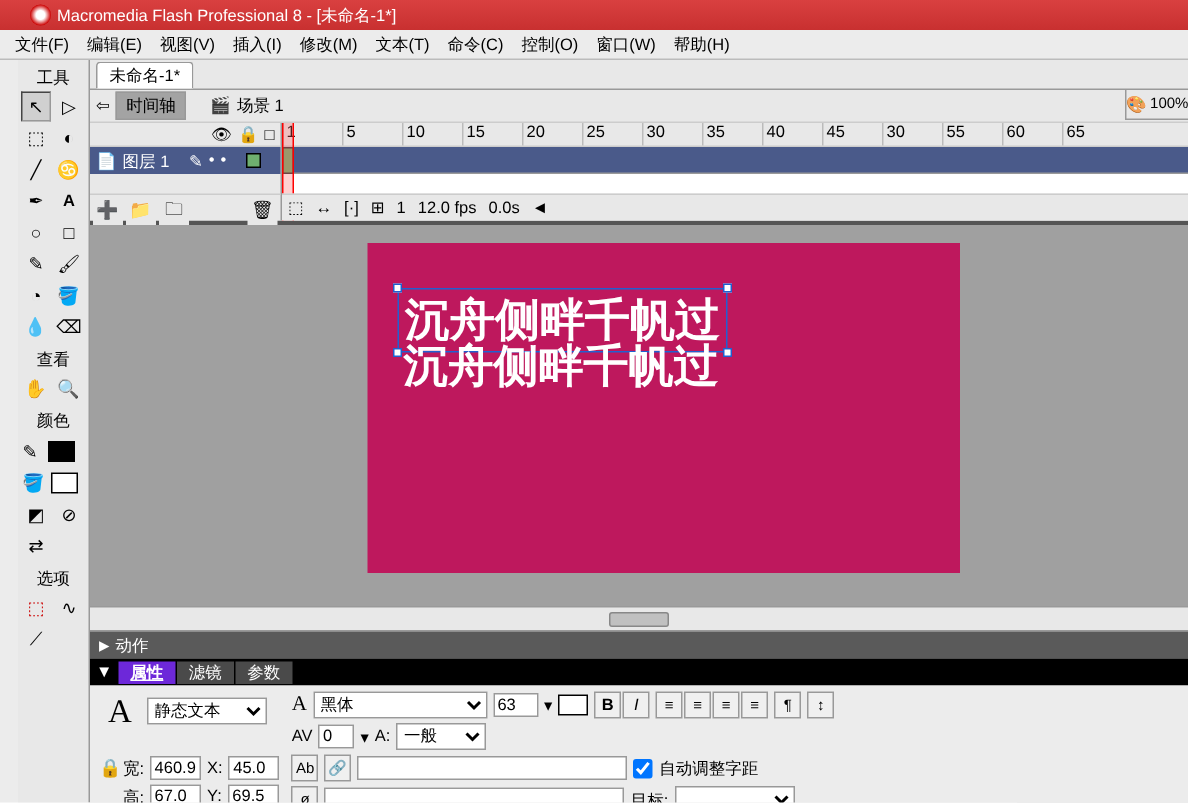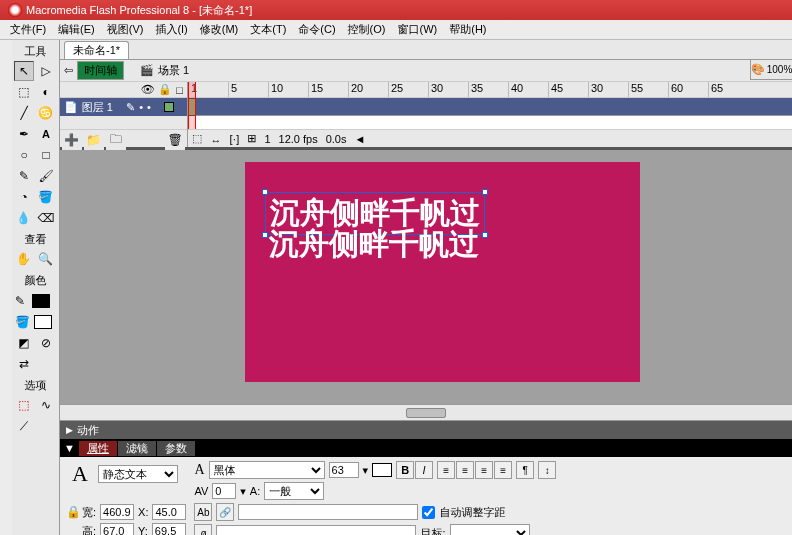--- a/index.html
+++ b/index.html
@@ -4,7 +4,7 @@
 <style>
 * { margin: 0; padding: 0; box-sizing: border-box; font-family: "Microsoft YaHei", SimSun, sans-serif; font-size: 11px; }
 body { background: #ececec; overflow: hidden; width: 792px; height: 535px; }
-.titlebar { background: linear-gradient(#d94040, #c83030); height: 20px; display: flex; align-items: center; padding: 0 8px; color: #fff; }
+.titlebar { background: linear-gradient(#d94040, #c83030); height: 20px; display: flex; align-items: center; padding: 0 20px; color: #fff; }
 .titlebar .app-icon { width: 14px; height: 14px; background: radial-gradient(circle, #fff 30%, #c00 70%); border-radius: 50%; margin-right: 4px; }
 .menubar { background: #ececec; height: 20px; display: flex; align-items: center; padding: 0 4px; border-bottom: 1px solid #bbb; }
 .menubar span { padding: 0 6px; cursor: default; }

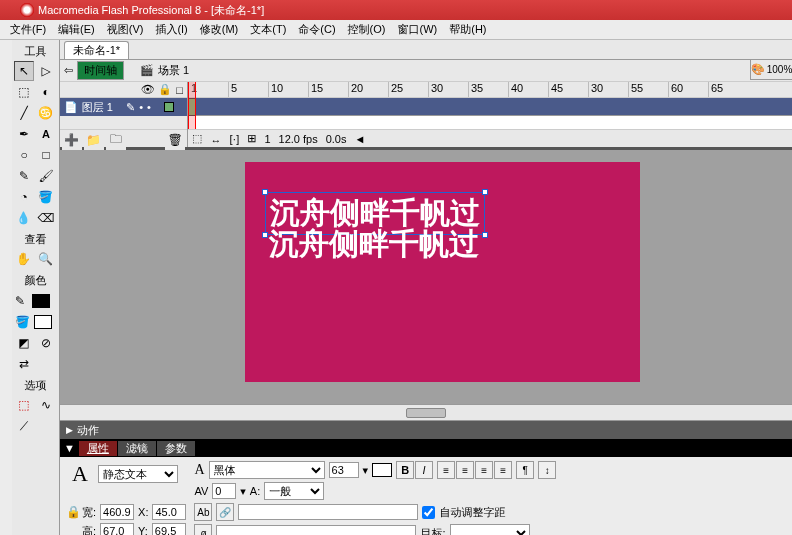--- a/index.html
+++ b/index.html
@@ -24,7 +24,7 @@
 
 .timeline-area { height: 90px; background: #e8e8e8; border-bottom: 3px solid #555; display: flex; flex-direction: column; }
 .timeline-header { height: 22px; display: flex; align-items: center; padding: 0 4px; gap: 4px; border-bottom: 1px solid #ccc; }
-.tl-btn { padding: 1px 6px; border: 1px solid #999; background: #15803d; font-size: 11px; }
+.tl-btn { padding: 1px 6px; border: 1px solid #999; background: #a3a3a3; font-size: 11px; }
 .timeline-body { flex: 1; display: flex; }
 .layer-panel { width: 128px; background: #e8e8e8; border-right: 1px solid #999; display: flex; flex-direction: column; }
 .layer-icons-row { height: 16px; display: flex; justify-content: flex-end; padding: 0 4px; gap: 4px; border-bottom: 1px solid #ccc; font-size: 10px; align-items: center; }

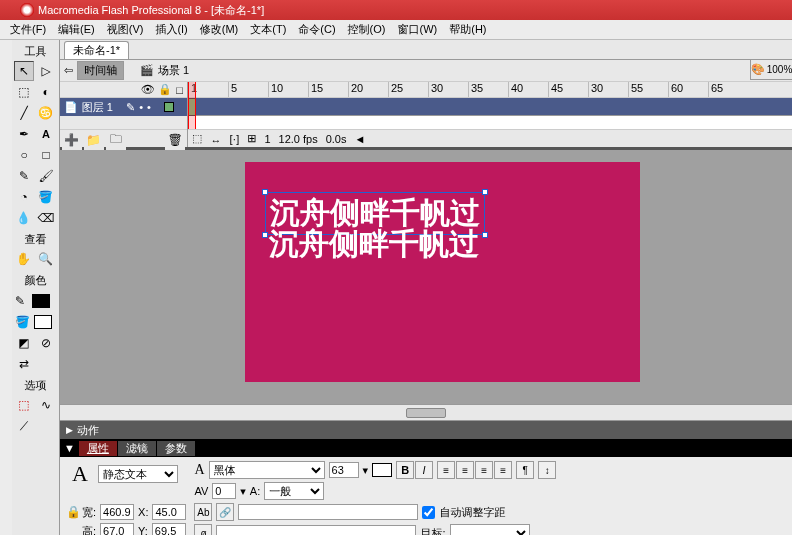--- a/index.html
+++ b/index.html
@@ -54,7 +54,7 @@
 .panel-hdr .arrow { margin-right: 4px; font-size: 9px; }
 .prop-tabs { height: 18px; background: #000; color: #fff; display: flex; align-items: center; font-size: 11px; }
 .prop-tab { padding: 0 8px; background: #4a4a4a; margin-right: 1px; cursor: pointer; }
-.prop-tab.active { background: #7f1d1d; text-decoration: underline; }
+.prop-tab.active { background: #6d28d9; text-decoration: underline; font-weight: bold; }
 .prop-body { padding: 4px 6px; display: flex; gap: 8px; background: #ececec; height: 79px; }
 .prop-col { display: flex; flex-direction: column; gap: 3px; }
 .prop-row { display: flex; align-items: center; gap: 4px; font-size: 11px; }

